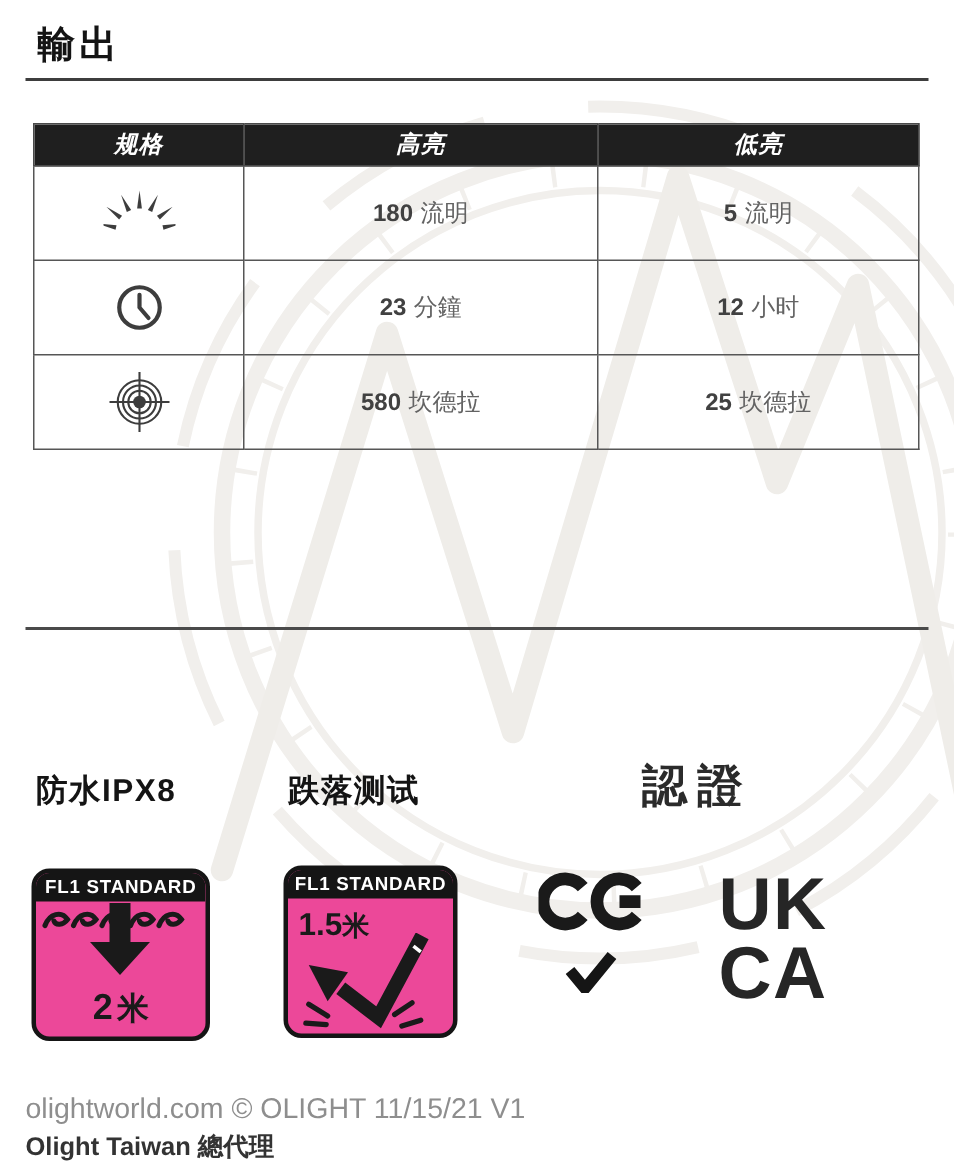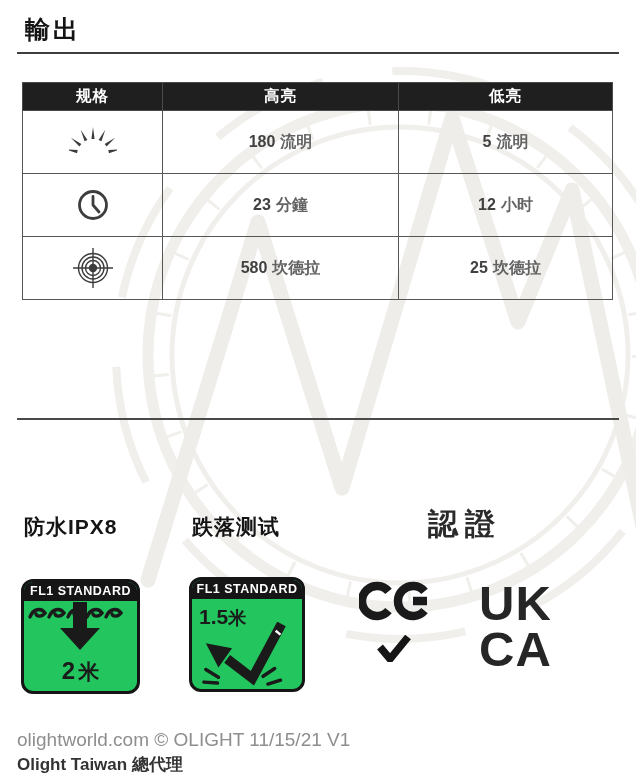--- a/index.html
+++ b/index.html
@@ -15,7 +15,7 @@
 
   .spec-table-wrap{position:absolute;left:22px;top:82px;width:590px;}
   table.spec{border-collapse:collapse;width:100%;table-layout:fixed;background:transparent;}
-  table.spec th{background:#1f1f1f;color:#ffffff;font-size:15.5px;font-weight:bold;height:25px;border:1.5px solid #4a4a4a;letter-spacing:1px;}
+  table.spec th{background:#1f1f1f;color:#ffffff;font-size:15.5px;font-weight:bold;height:25px;border:1.5px solid #4a4a4a;letter-spacing:1px;font-style:italic;}
   table.spec td{height:60px;text-align:center;vertical-align:middle;border:1.5px solid #565656;font-size:16px;background:transparent;}
   .cell-value{font-weight:bold;color:#414141;}
   .cell-unit{color:#636363;margin-left:5px;font-weight:bold;}

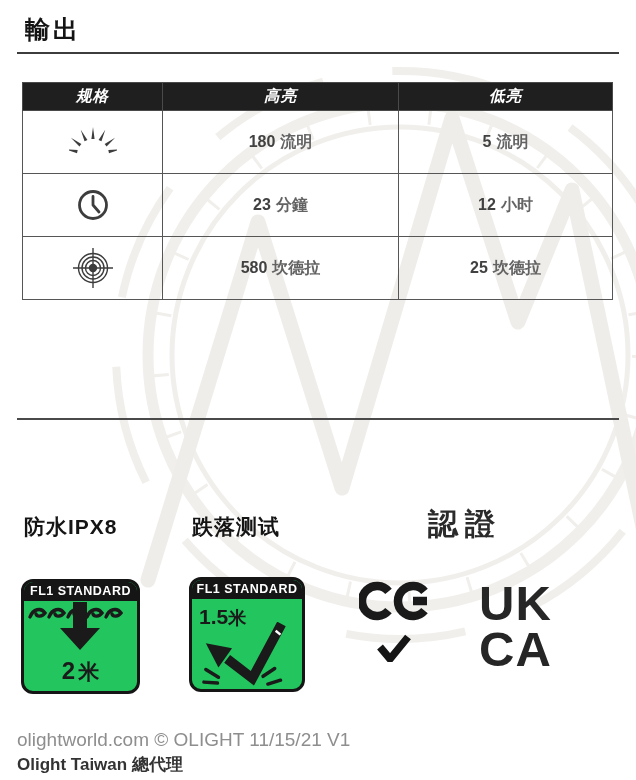--- a/index.html
+++ b/index.html
@@ -18,7 +18,7 @@
   table.spec th{background:#1f1f1f;color:#ffffff;font-size:15.5px;font-weight:bold;height:25px;border:1.5px solid #4a4a4a;letter-spacing:1px;font-style:italic;}
   table.spec td{height:60px;text-align:center;vertical-align:middle;border:1.5px solid #565656;font-size:16px;background:transparent;}
   .cell-value{font-weight:bold;color:#414141;}
-  .cell-unit{color:#636363;margin-left:5px;font-weight:bold;}
+  .cell-unit{color:#636363;margin-left:5px;font-weight:normal;}
   .icon-cell svg{display:block;margin:0 auto;}
 
   .feature-heading{position:absolute;font-size:21px;font-weight:bold;color:#141414;letter-spacing:1px;}

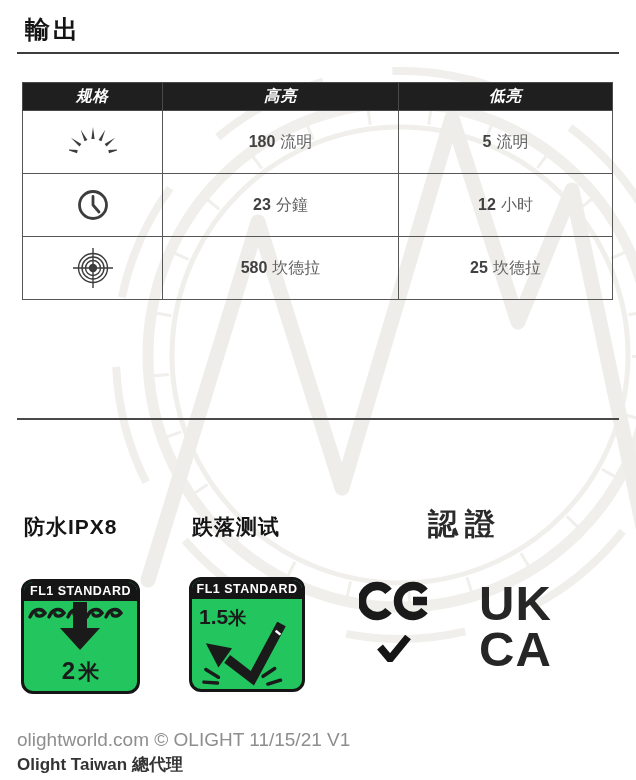--- a/index.html
+++ b/index.html
@@ -24,7 +24,7 @@
   .feature-heading{position:absolute;font-size:21px;font-weight:bold;color:#141414;letter-spacing:1px;}
   .cert-heading{position:absolute;left:428px;top:504px;font-size:30px;font-weight:600;color:#2b2b2b;letter-spacing:7px;}
 
-  .fl1-badge{position:absolute;box-sizing:border-box;border:3.5px solid #151515;border-radius:12px;background:#22c55e;overflow:hidden;}
+  .fl1-badge{position:absolute;box-sizing:border-box;border:3.5px solid #151515;border-radius:12px;background:#ec4899;overflow:hidden;}
   .fl1-band{background:#151515;color:#fff;text-align:center;font-size:12.5px;font-weight:bold;letter-spacing:.5px;padding:2px 0 3px;}
   .badge-value{ text-align:center;font-size:24px;font-weight:600;color:#1a1a1a;margin-top:0px;}
   .badge-value .u{font-size:21px;font-weight:600;margin-left:3px;}

